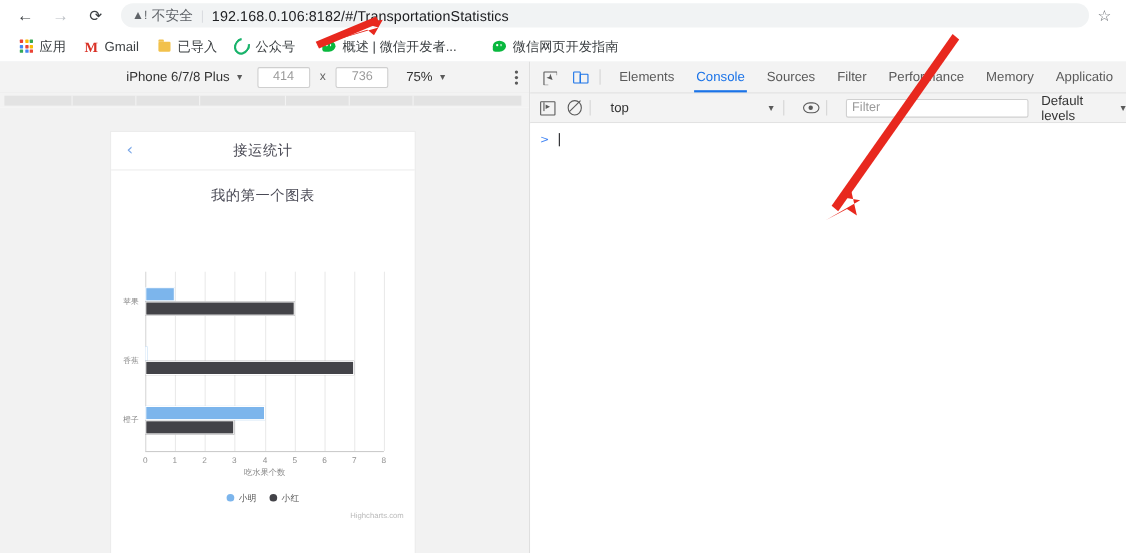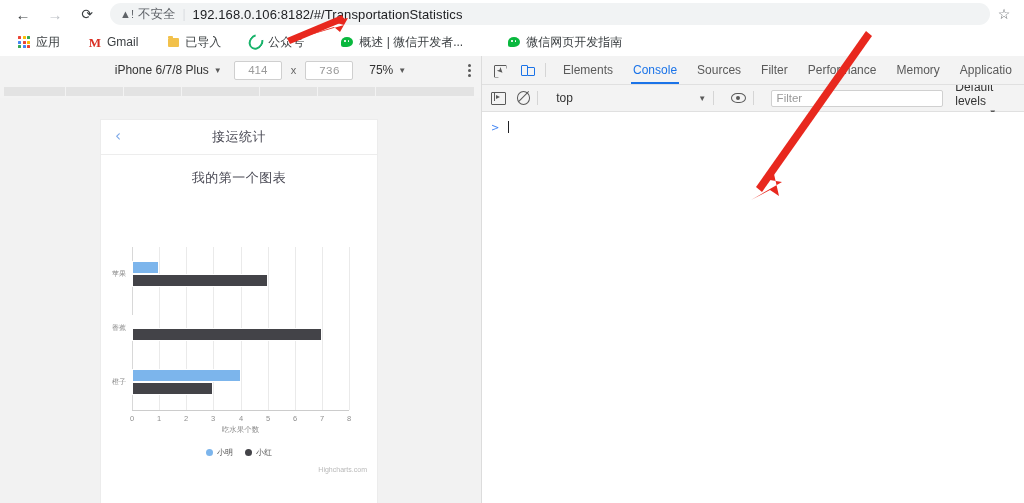--- a/index.html
+++ b/index.html
@@ -36,7 +36,7 @@
   
   .bookmarks{
     position:absolute;left:0;top:28px;width:1024px;height:28px;background:#fff;
-    display:flex;align-items:center;border-bottom:1px solid #e8eaed;gap:12px;
+    display:flex;align-items:center;border-bottom:1px solid #e8eaed;
   }
   .bm{display:flex;align-items:center;height:22px;padding:0 7px;margin-left:2px;border-radius:3px;}
   .bm:first-child{margin-left:10px;}

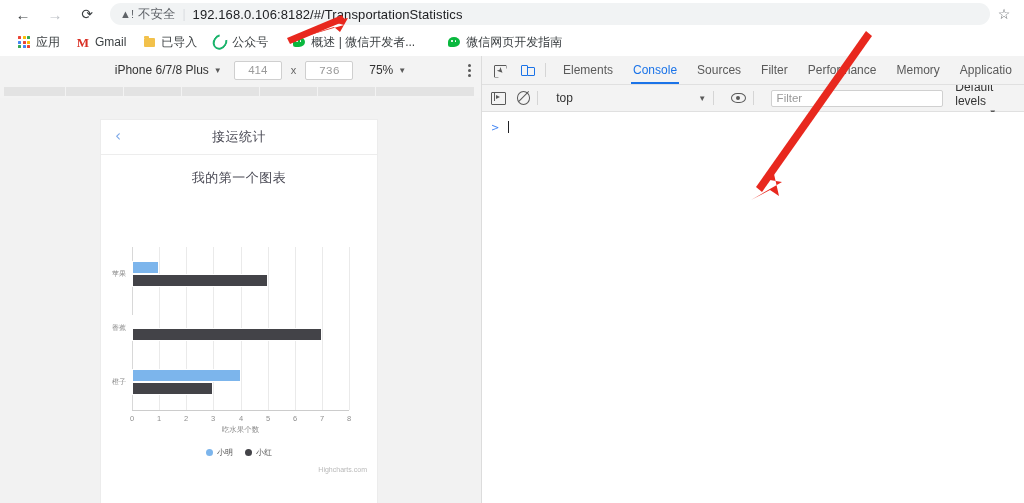--- a/index.html
+++ b/index.html
@@ -65,7 +65,7 @@
     font-size:11.5px;color:#9a9a9a;text-align:center;
   }
   .dim-x{font-size:11px;color:#666;margin-left:9px;}
-  .dim-box.second{margin-left:9px;font-family:Liberation Mono, monospace;}
+  .dim-box.second{margin-left:9px;}
   .zoom-select{font-size:12px;color:#333;margin-left:16px;display:flex;align-items:center;}
   .dev-kebab{position:absolute;right:10px;top:8px;display:flex;flex-direction:column;gap:2px;}
   .dev-kebab i{width:3px;height:3px;border-radius:50%;background:#5a5a5a;display:block;}

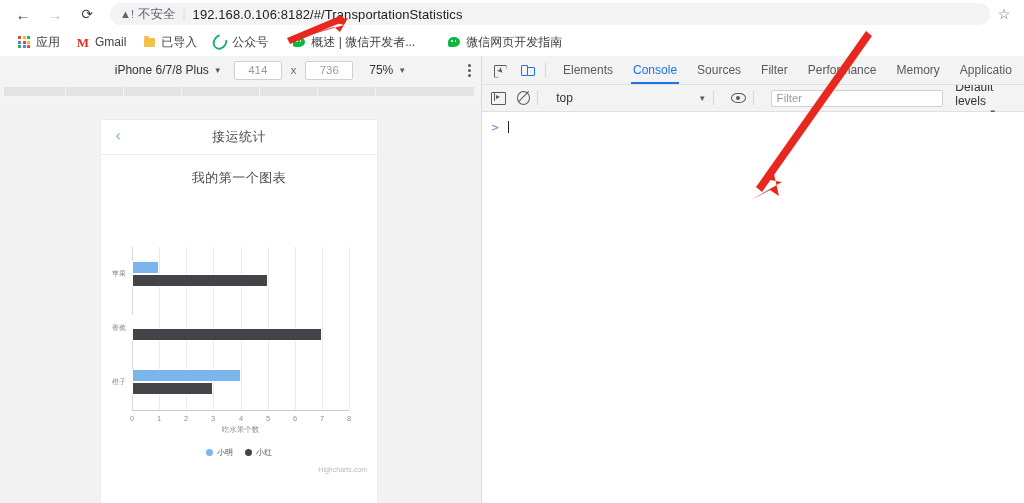--- a/index.html
+++ b/index.html
@@ -190,7 +190,7 @@
     font-family:"Liberation Sans",sans-serif;box-sizing:border-box;line-height:15px;
   }
   .filter-input::placeholder{color:#9a9a9a;opacity:1;}
-  .levels{font-size:12px;color:#333;margin-left:12px;display:flex;align-items:center;flex-direction:column;}
+  .levels{font-size:12px;color:#333;margin-left:12px;display:flex;align-items:center;}
   .console-body{position:relative;height:393px;background:#fff;}
   .prompt-row{display:flex;align-items:center;height:20px;padding-top:5px;}
   .prompt-arrow{color:#4285f4;font-size:10px;margin-left:9px;font-family:"DejaVu Sans",sans-serif;}

